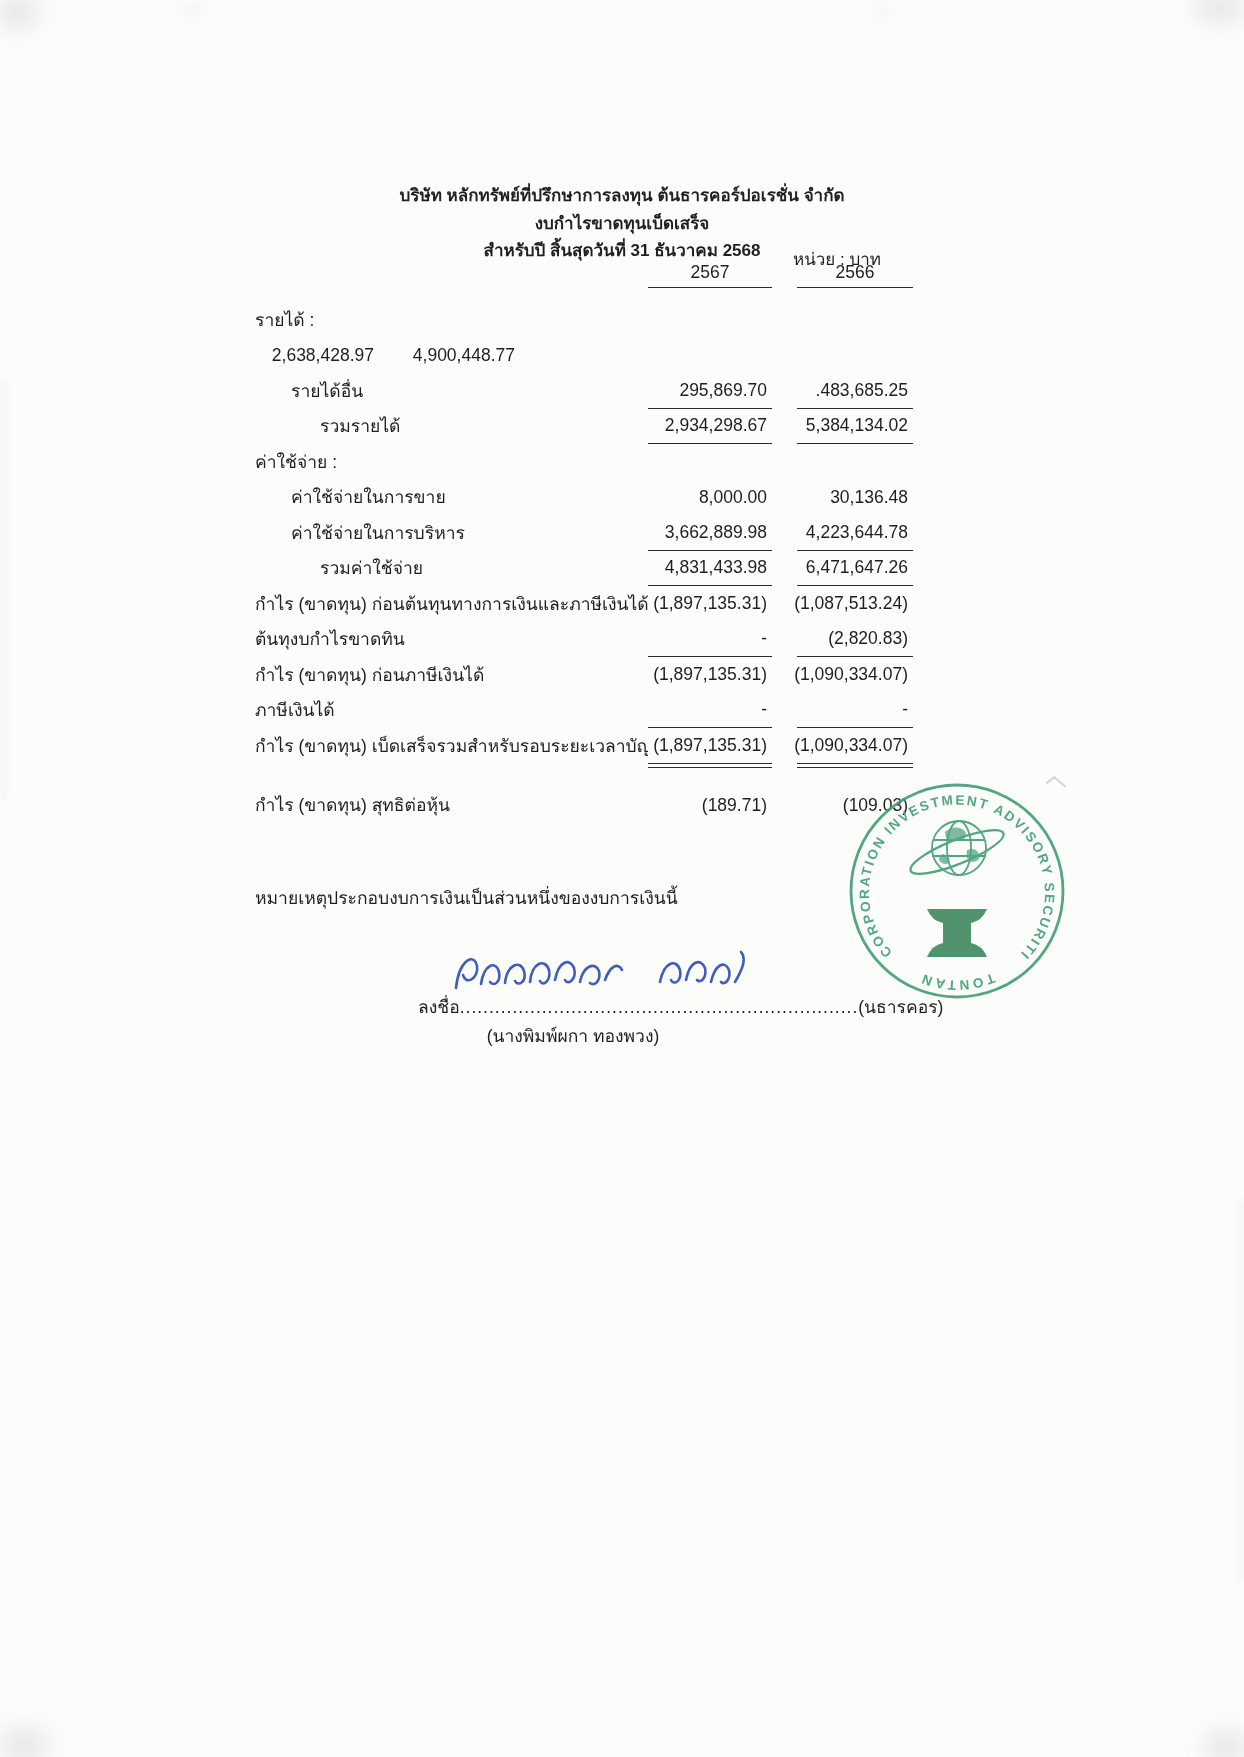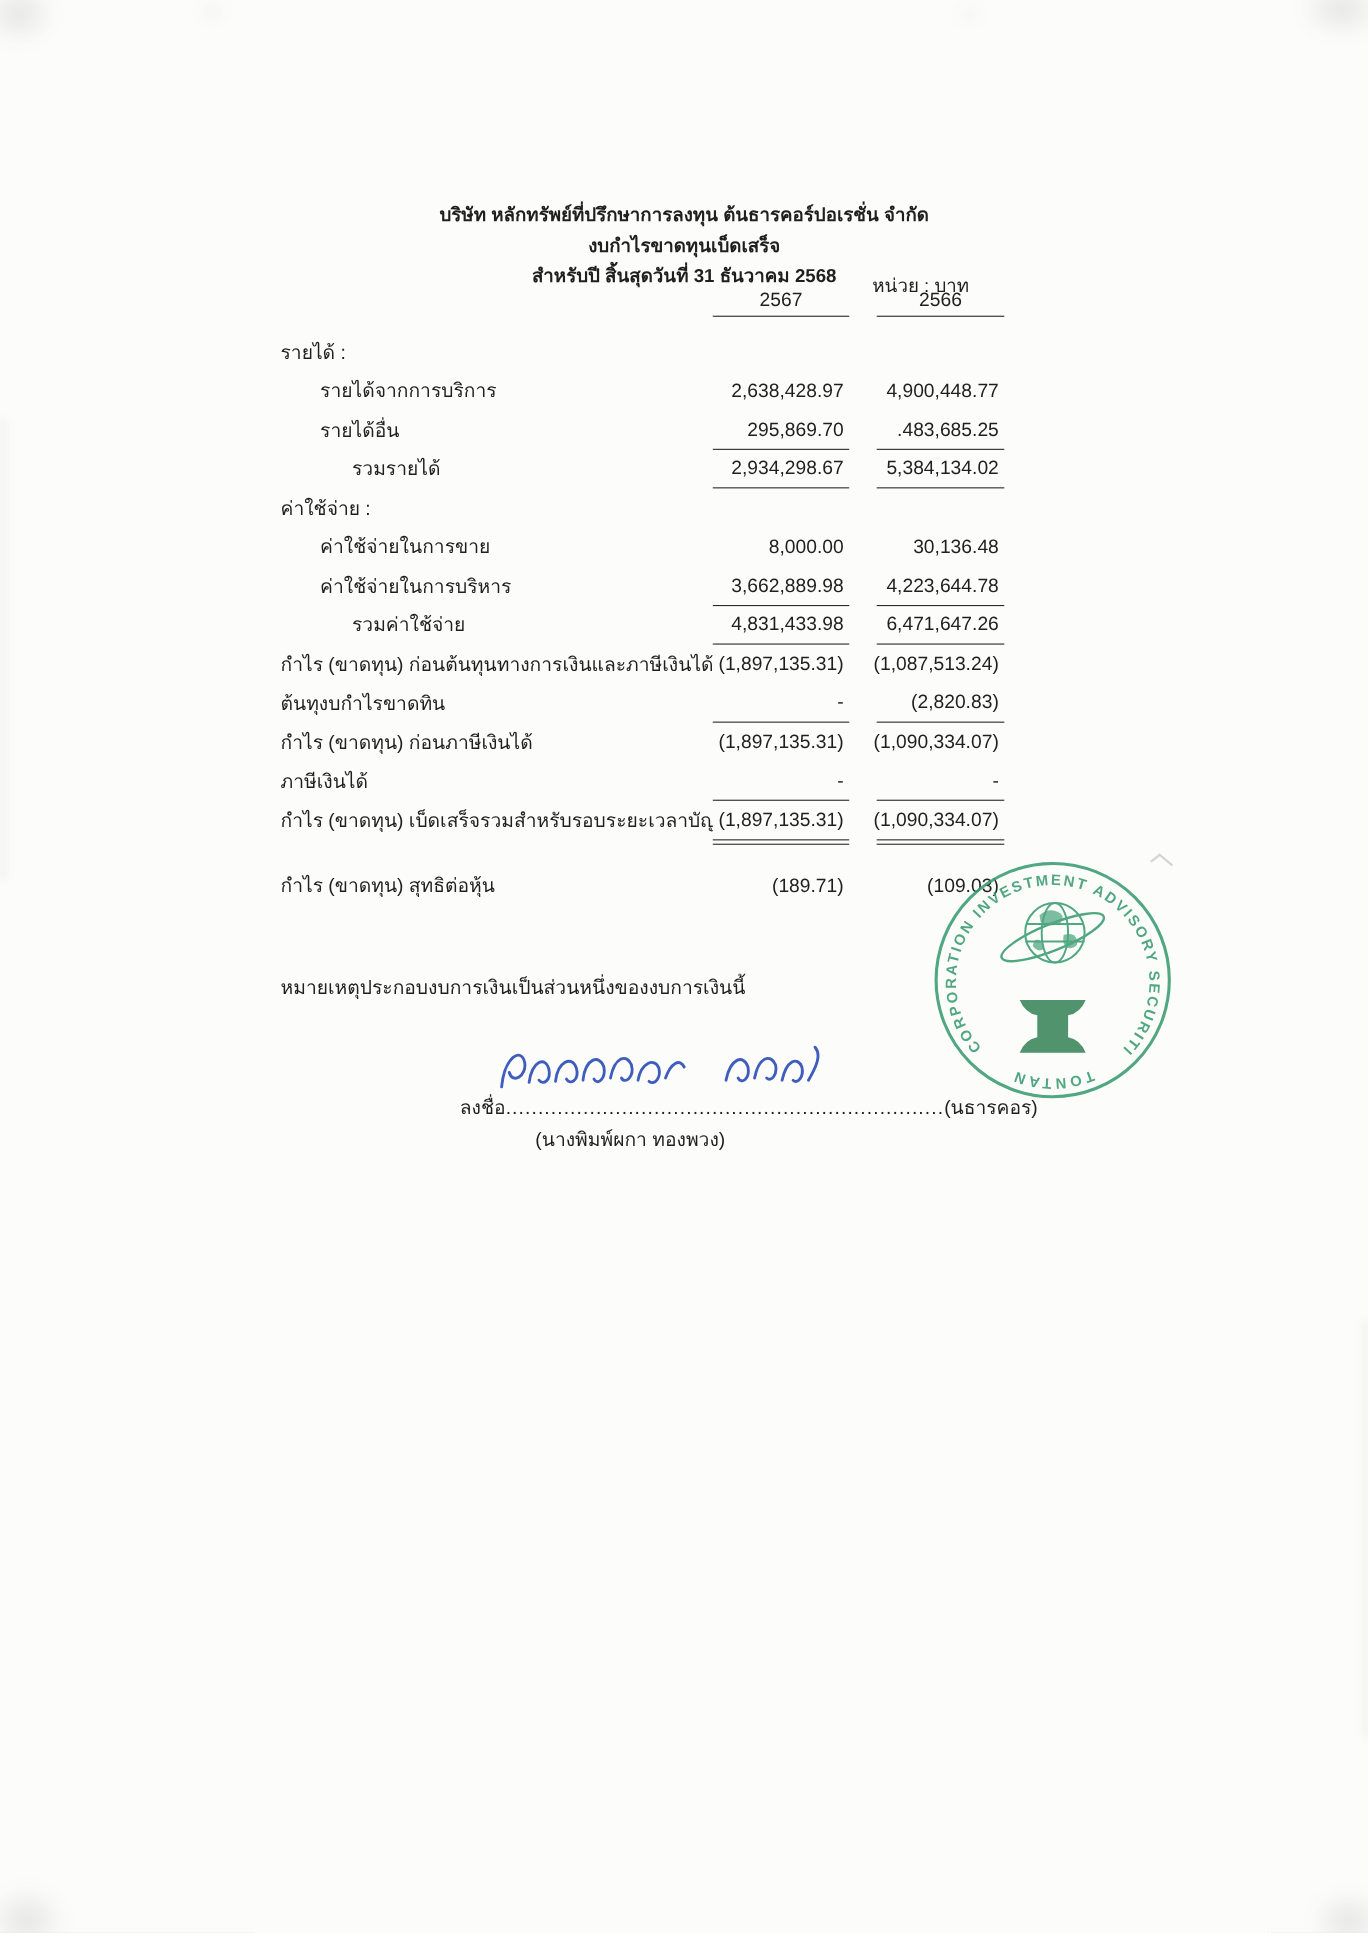--- a/index.html
+++ b/index.html
@@ -87,7 +87,6 @@
       <div class="val v2"></div>
     </div>
       <div class="srow">
-      <div class="label ind-1">รายได้จากการบริการ</div>
       <div class="val v1">2,638,428.97</div>
       <div class="gapcell"></div>
       <div class="val v2">4,900,448.77</div>

